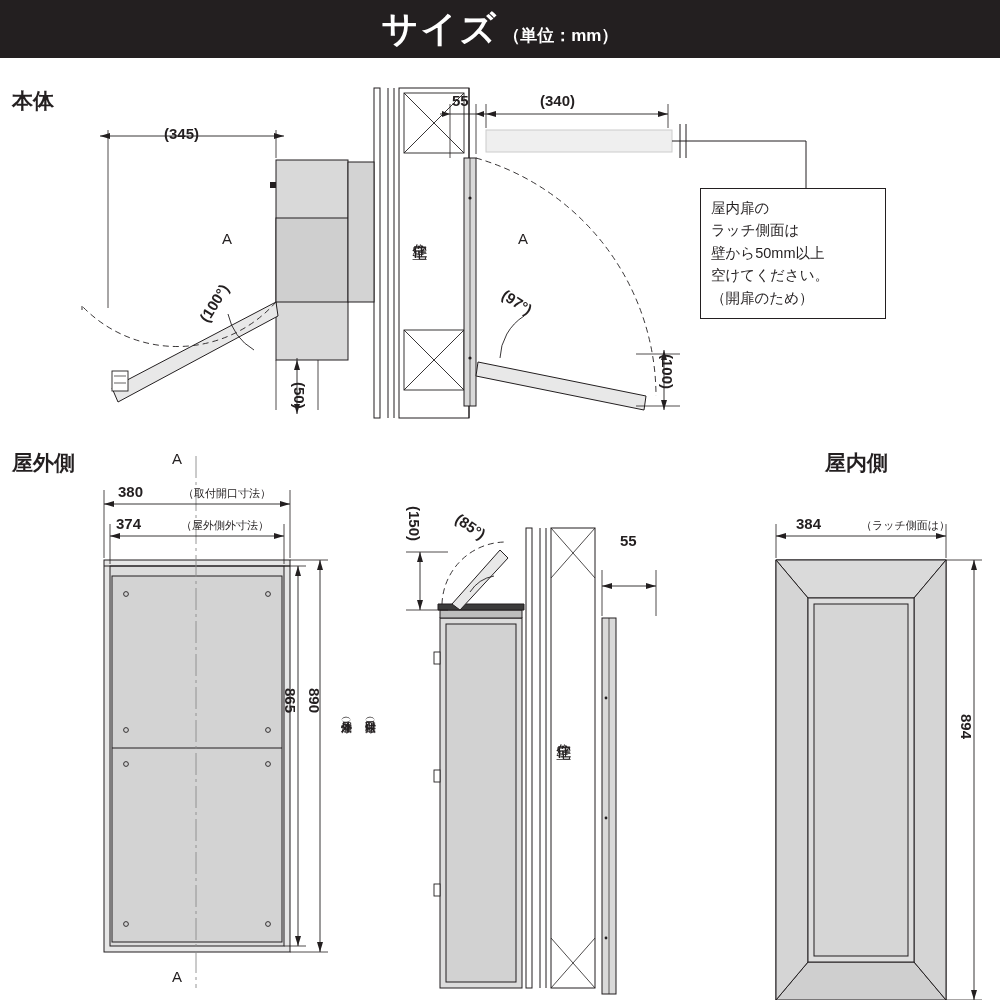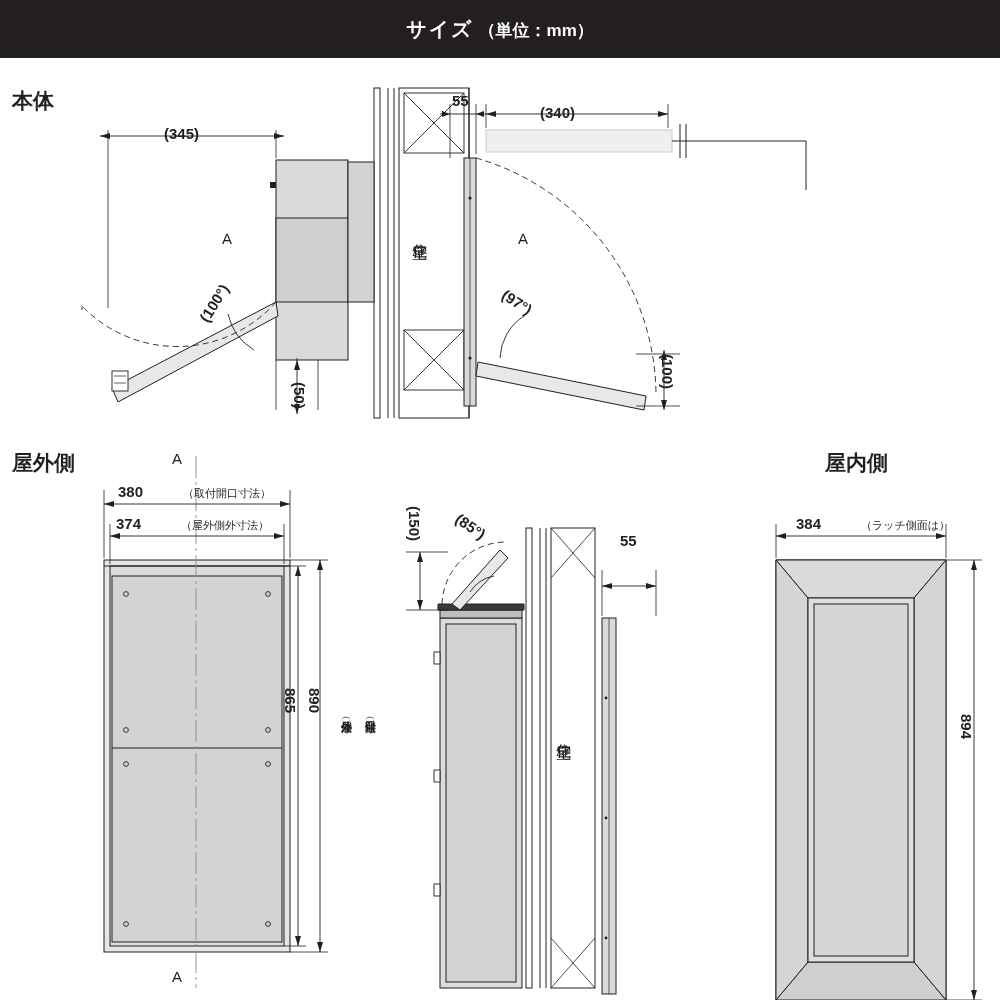--- a/index.html
+++ b/index.html
@@ -17,7 +17,7 @@
     display:flex; align-items:center; justify-content:center;
   }
   .header .title {
-    font-size:20px; font-weight:bold; letter-spacing:2px;
+    font-size:36px; font-weight:bold; letter-spacing:2px;
   }
   .header .unit {
     font-size:17px; font-weight:bold; margin-left:5px;

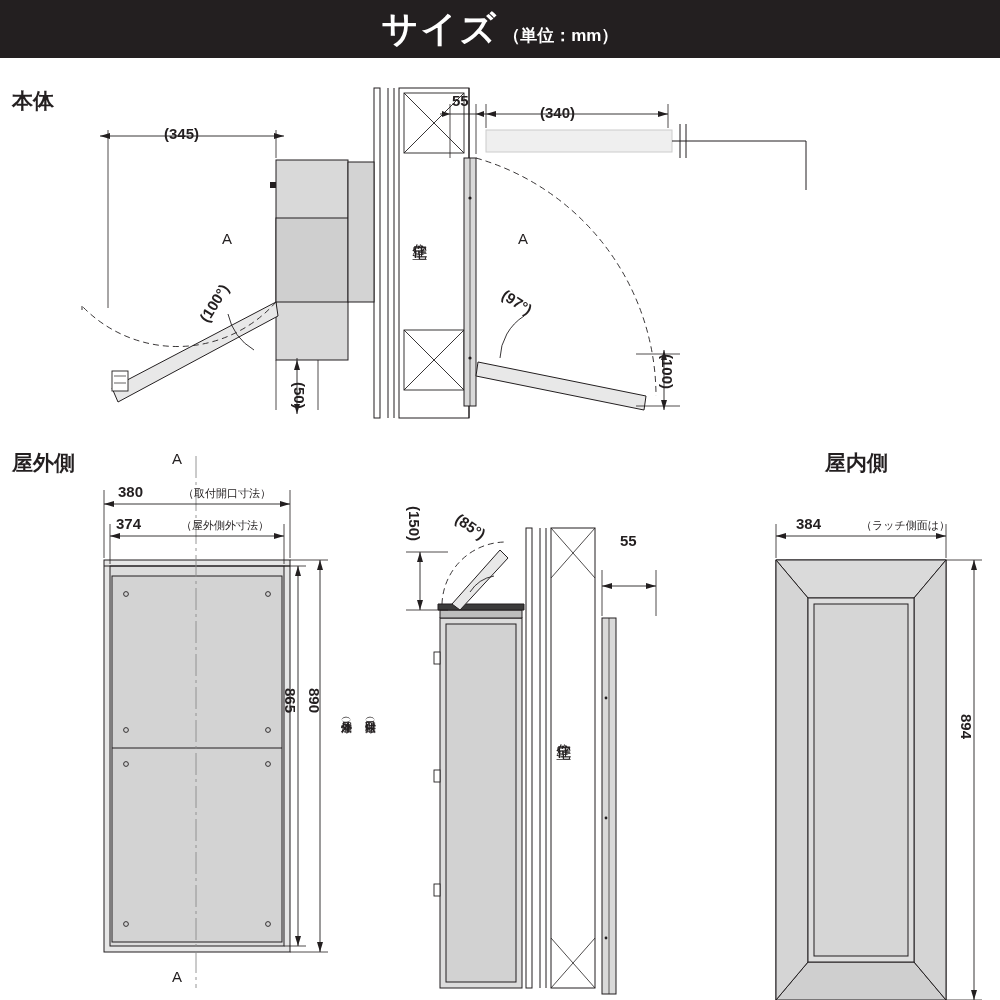--- a/index.html
+++ b/index.html
@@ -275,7 +275,7 @@
 
   <div class="lbl dim" style="left:164px; top:58px;margin-top:9px;">(345)</div>
   <div class="lbl dim" style="left:452px; top:34px;">55</div>
-  <div class="lbl dim" style="left:540px; top:34px;margin-top:12px;">(340)</div>
+  <div class="lbl dim" style="left:540px; top:34px;">(340)</div>
 
   <div class="lbl dim" style="left:196px; top:258px; transform:rotate(-58deg); transform-origin:left top;">(100°)</div>
   <div class="lbl dim" style="left:508px; top:228px; transform:rotate(33deg); transform-origin:left top;">(97°)</div>

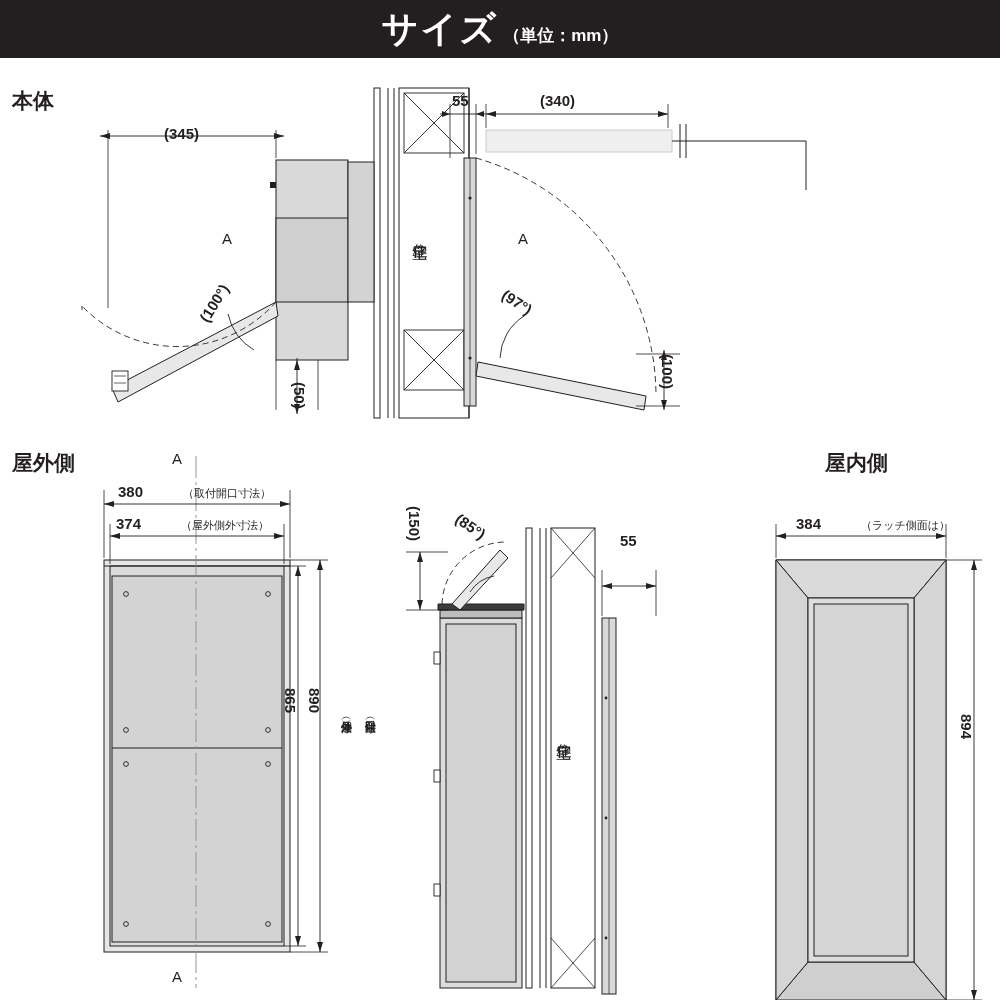--- a/index.html
+++ b/index.html
@@ -290,6 +290,11 @@
     <span class="vert">住宅壁</span>
   </div>
 
+  <div class="callout" style="left:700px; top:130px; width:164px;">屋内扉の
+ラッチ側面は
+壁から50mm以上
+空けてください。
+（開扉のため）</div>
 
   <div class="lbl sec-title" style="left:12px; top:392px;">屋外側</div>
   <div class="lbl aletter" style="left:172px; top:392px;">A</div>

